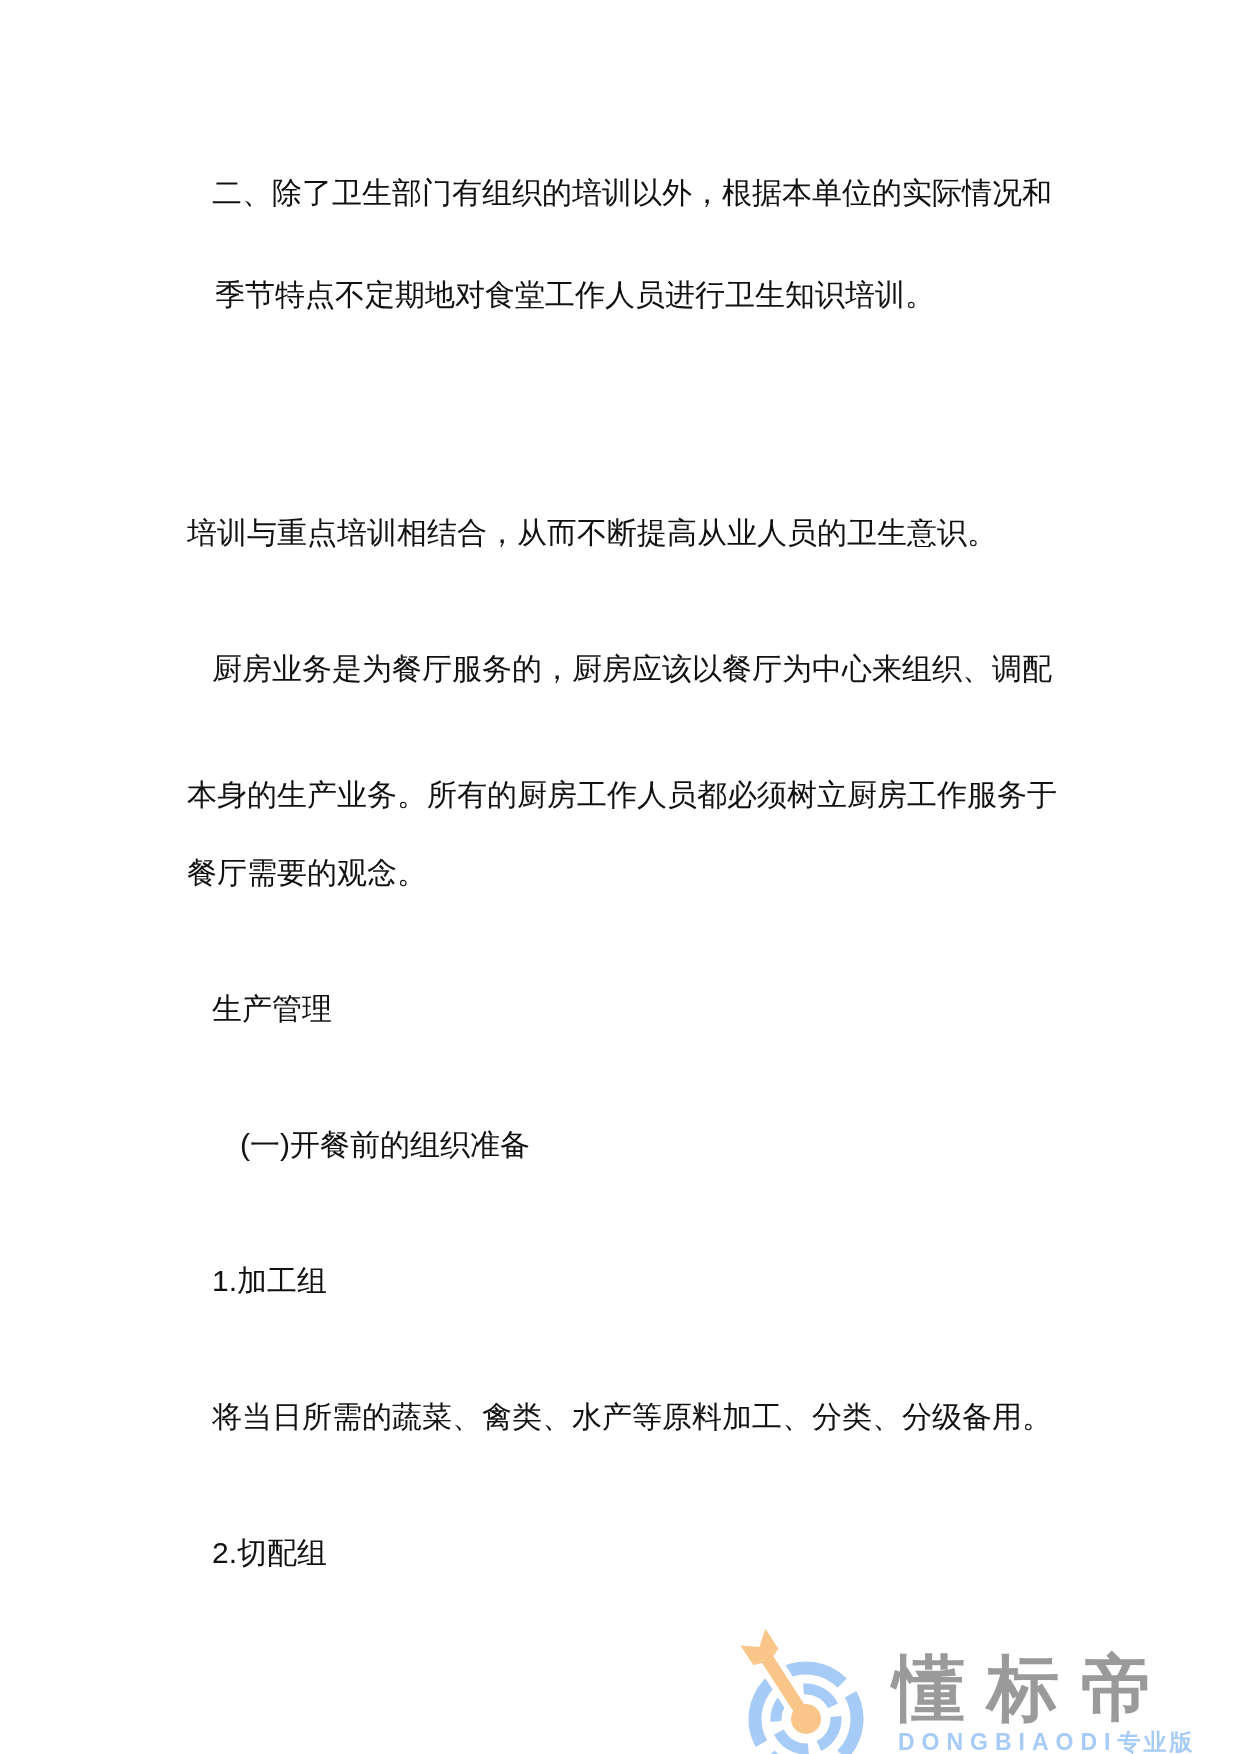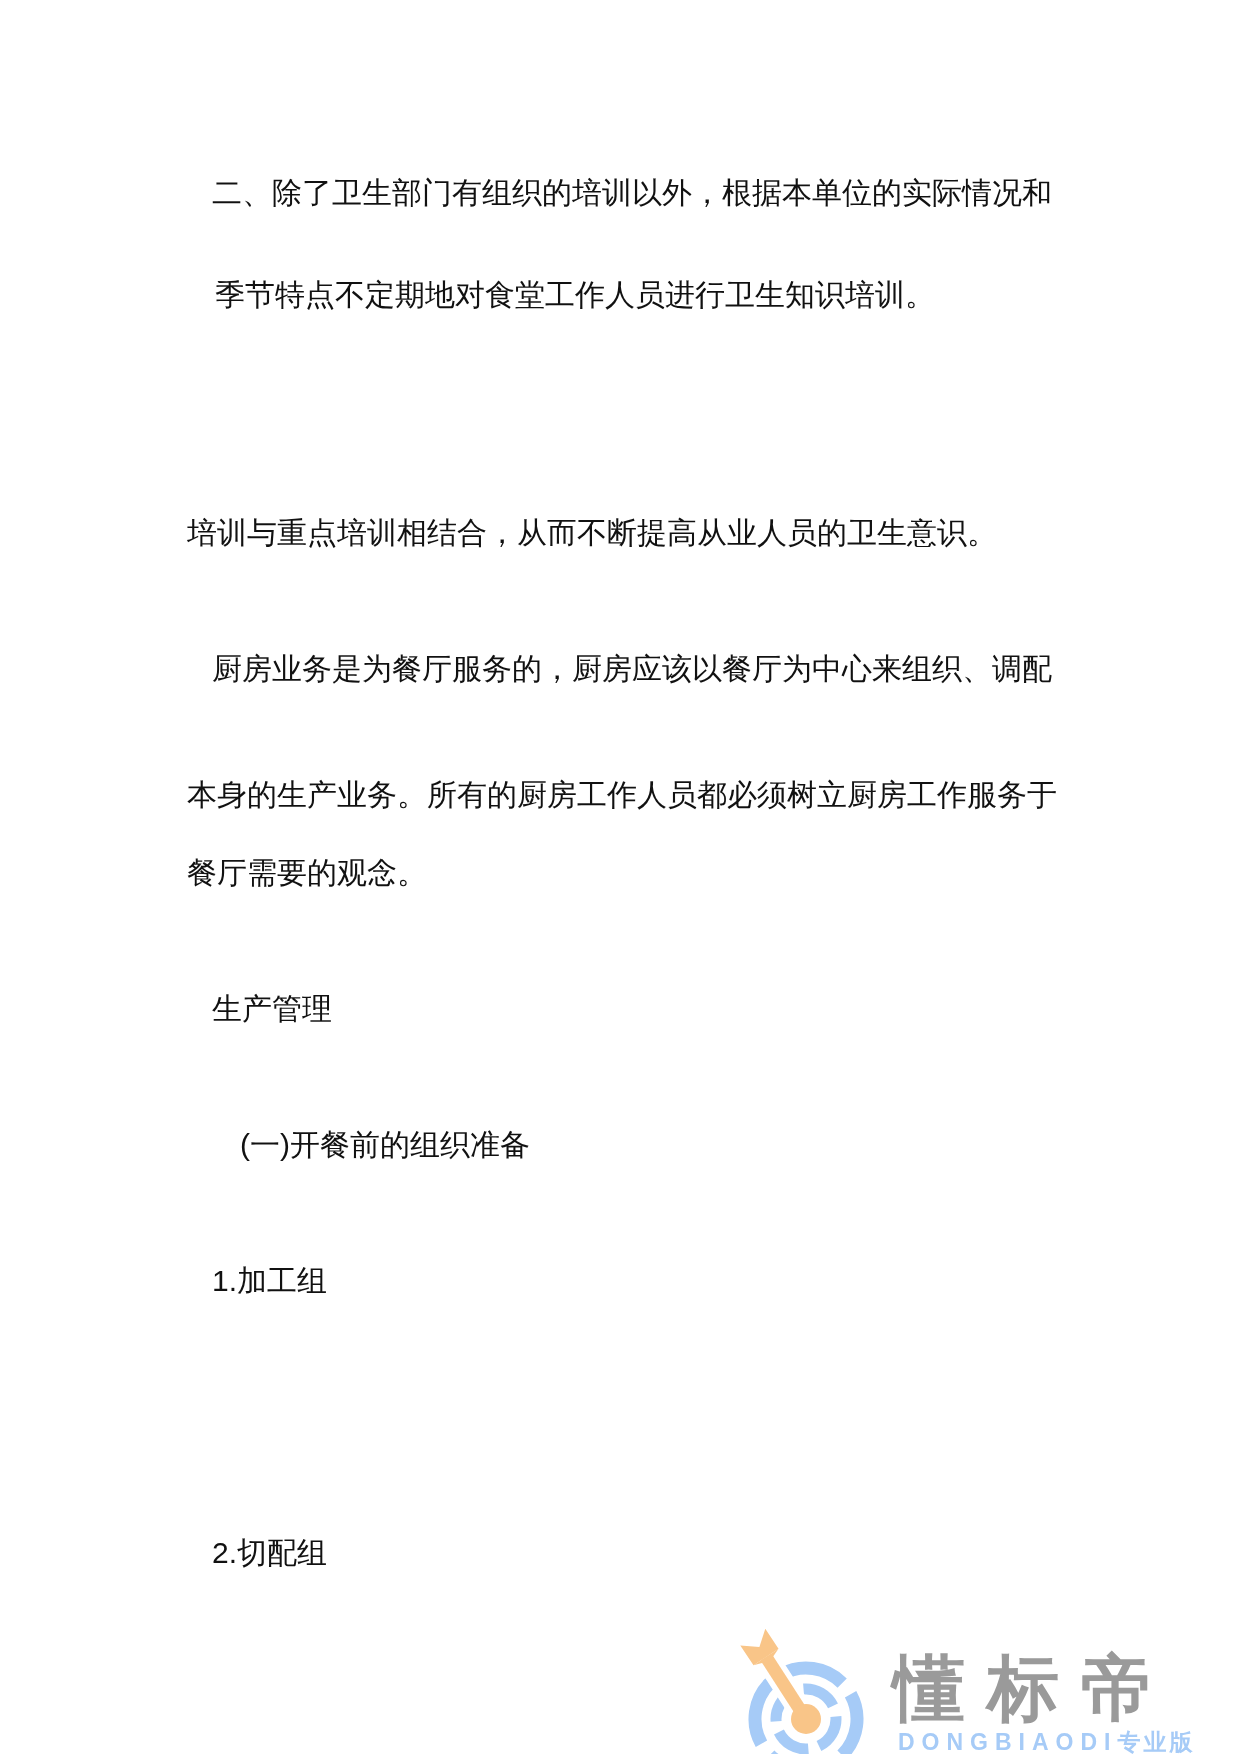--- a/index.html
+++ b/index.html
@@ -79,6 +79,7 @@
   <div class="doc-line" style="top:991px; left:212px;">生产管理</div>
   <div class="doc-line" style="top:1127px; left:212px;margin-left:28px;">(一)开餐前的组织准备</div>
   <div class="doc-line" style="top:1263px; left:212px;">1.加工组</div>
+  <div class="doc-line" style="top:1399px; left:212px;">将当日所需的蔬菜、禽类、水产等原料加工、分类、分级备用。</div>
   <div class="doc-line" style="top:1535px; left:212px;">2.切配组</div>
 
   <div class="watermark">

